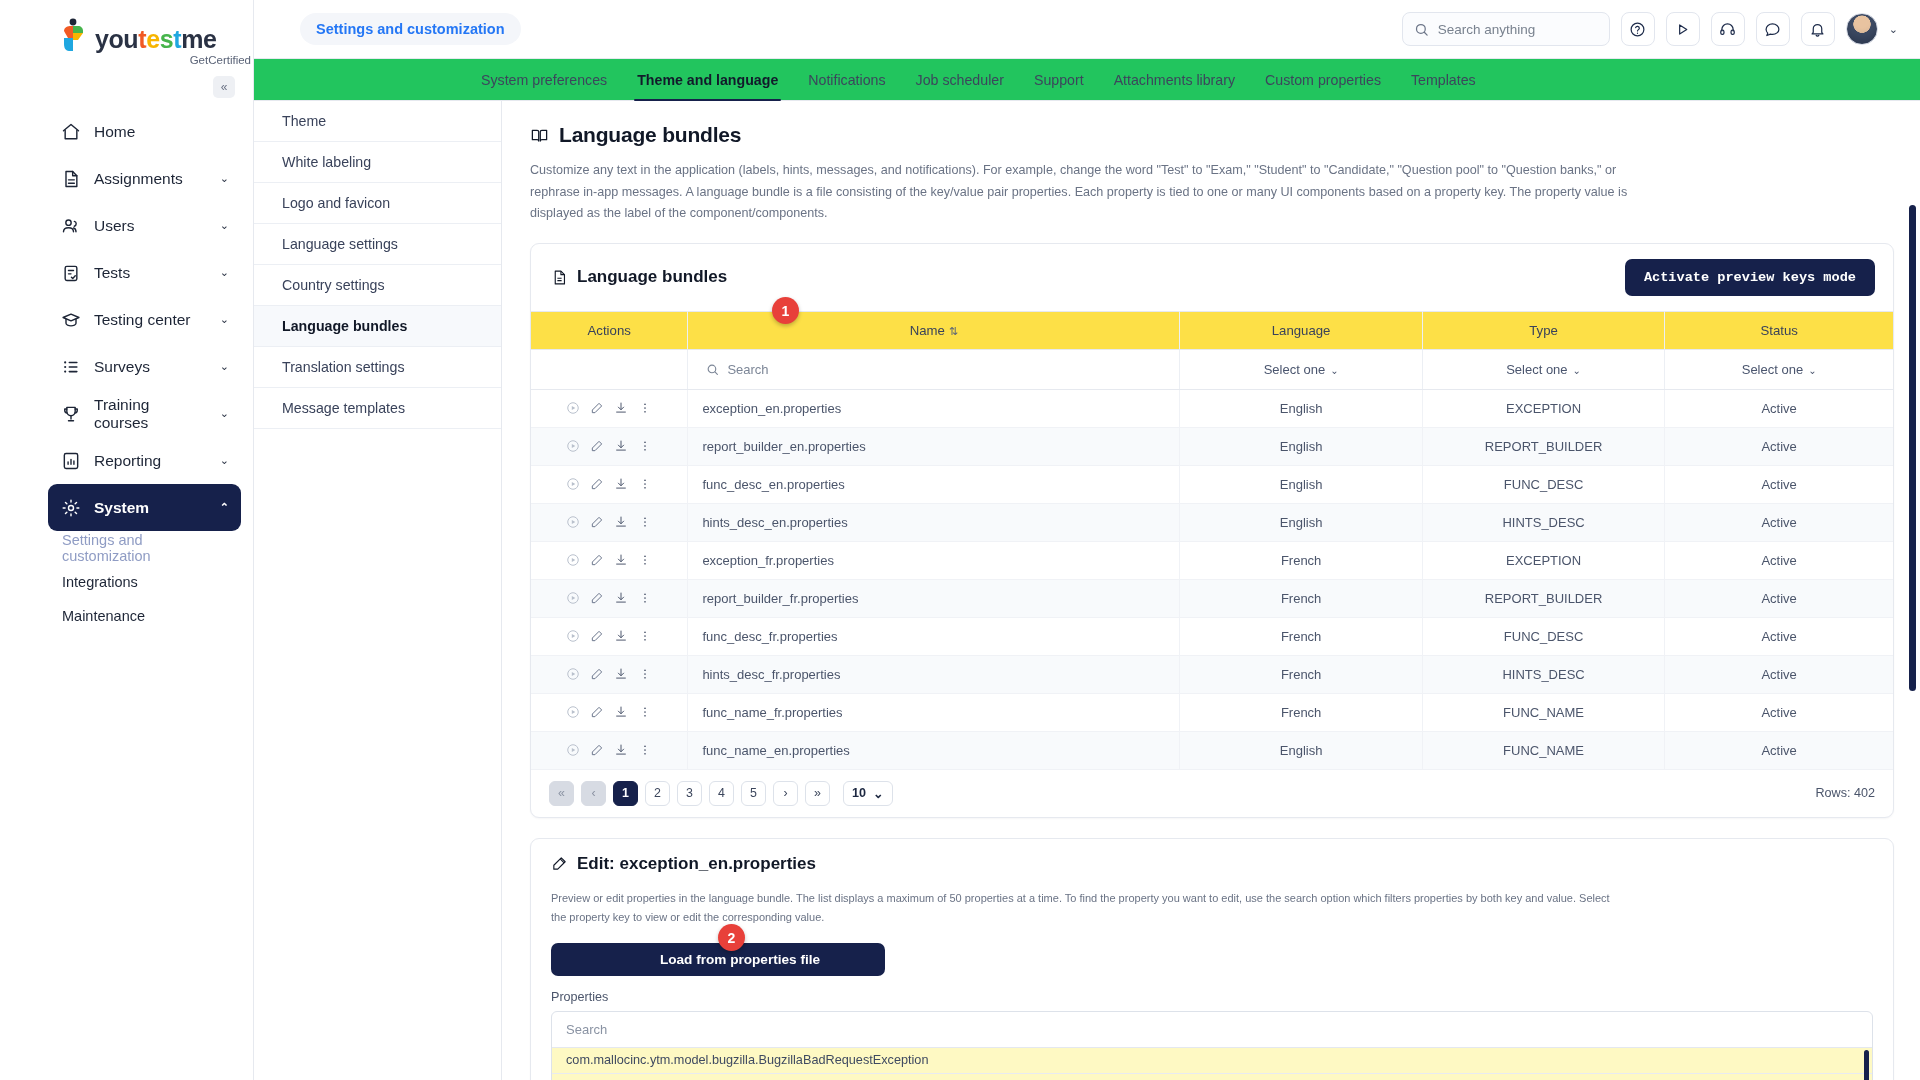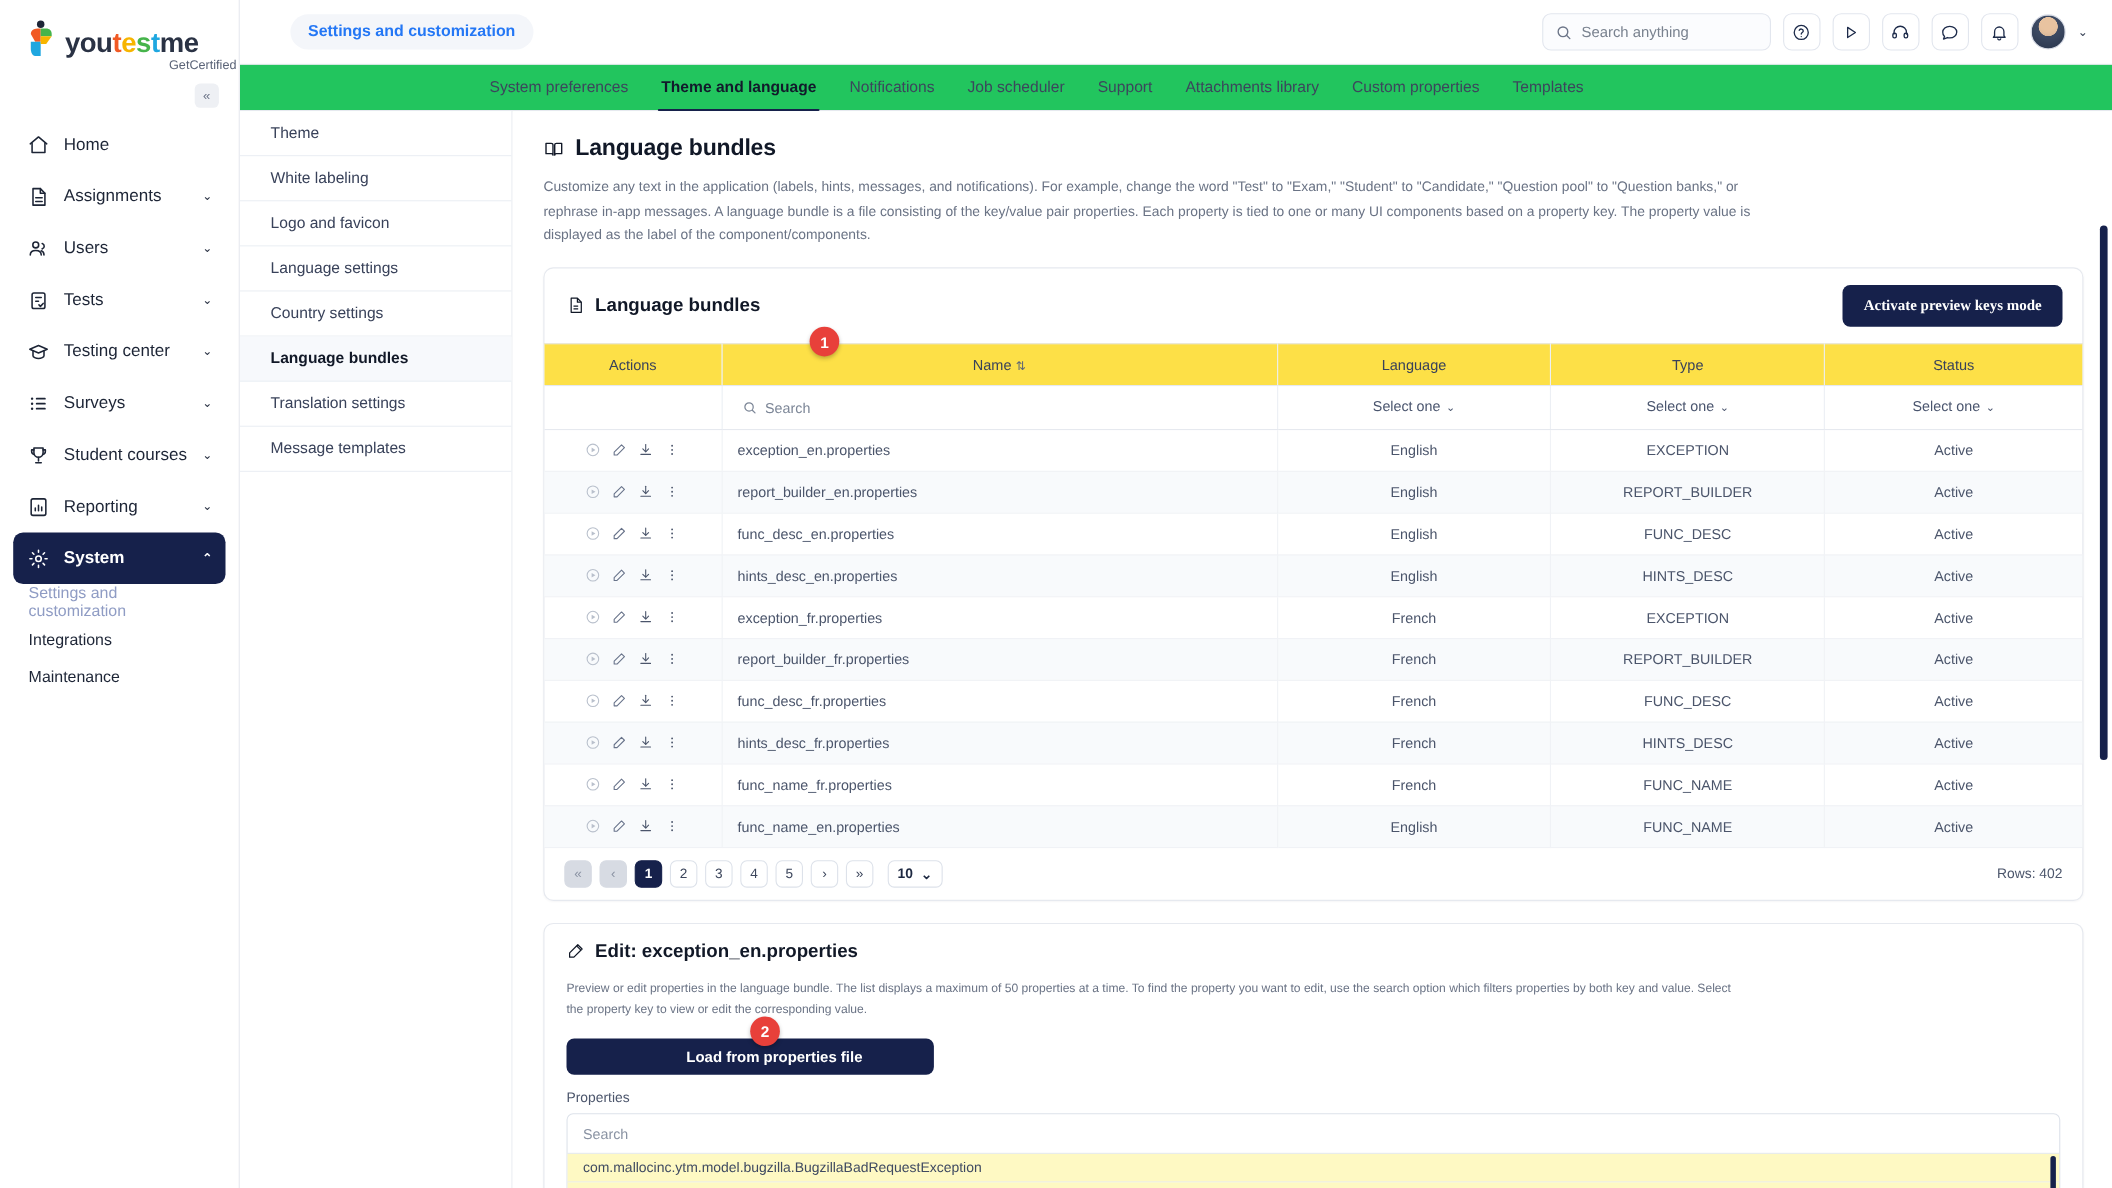--- a/index.html
+++ b/index.html
@@ -15,7 +15,7 @@
   .sidebar {
     width: 218px; flex: 0 0 218px; height: 1080px;
     background: #ffffff; border-right: 1px solid #e6e9ef;
-    position: relative; z-index: 5;
+    position: relative; z-index: 5; margin-left: 36px;
   }
   .logo-wrap { padding: 18px 0 6px 24px; }
   .logo-row { display: flex; align-items: flex-end; }

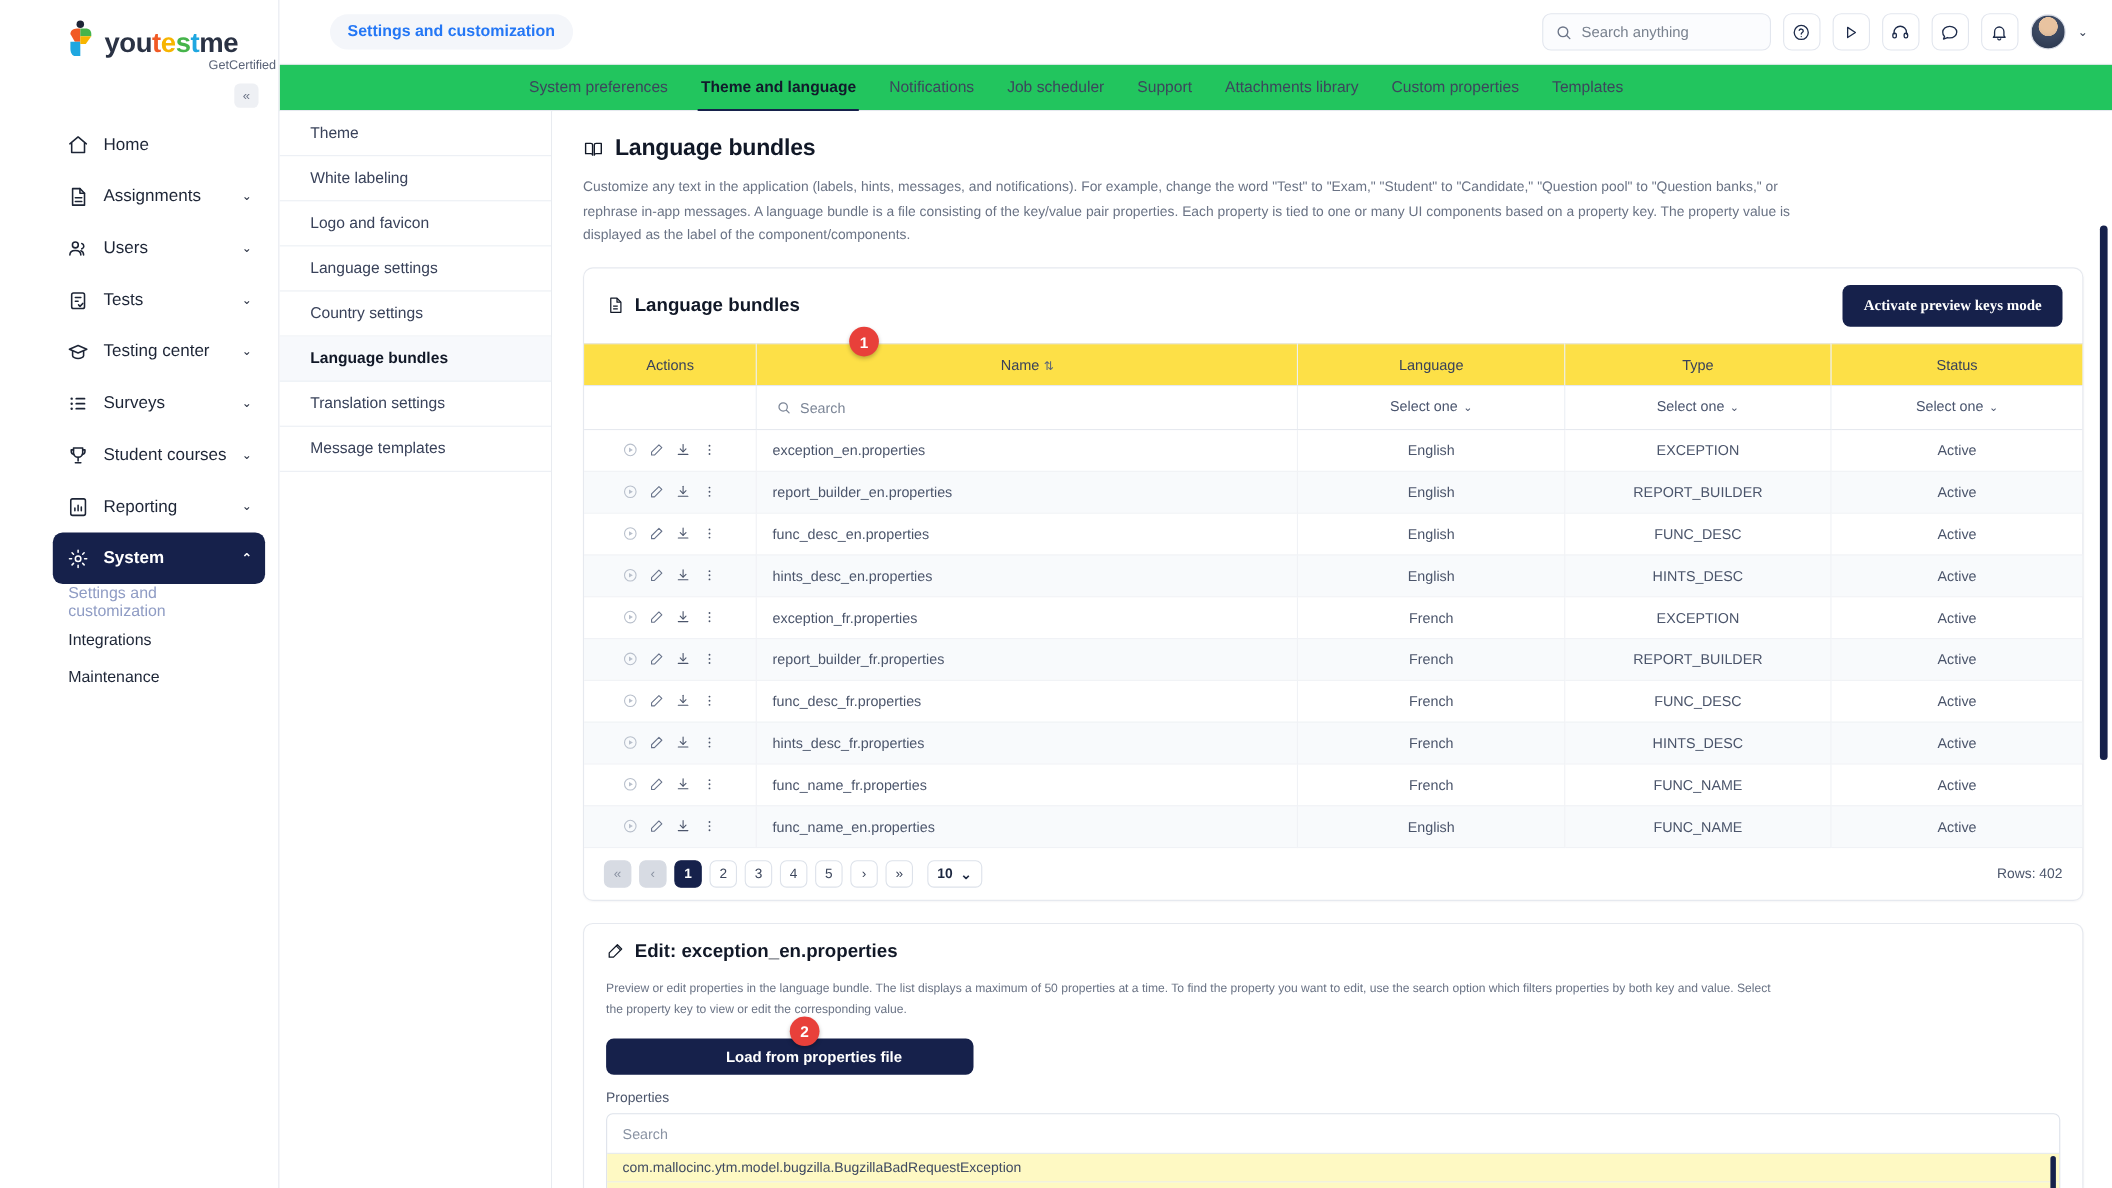--- a/index.html
+++ b/index.html
@@ -129,7 +129,7 @@
   .btn-primary {
     margin-left: auto; background: #16214b; color: #fff; border: none;
     border-radius: 7px; padding: 11px 19px; font-size: 13.6px; font-weight: 700;
-    font-family: Liberation Serif, serif; cursor: pointer;
+    font-family: Liberation Mono, monospace; cursor: pointer;
   }
 
   table.grid { width: 100%; border-collapse: collapse; table-layout: fixed; }

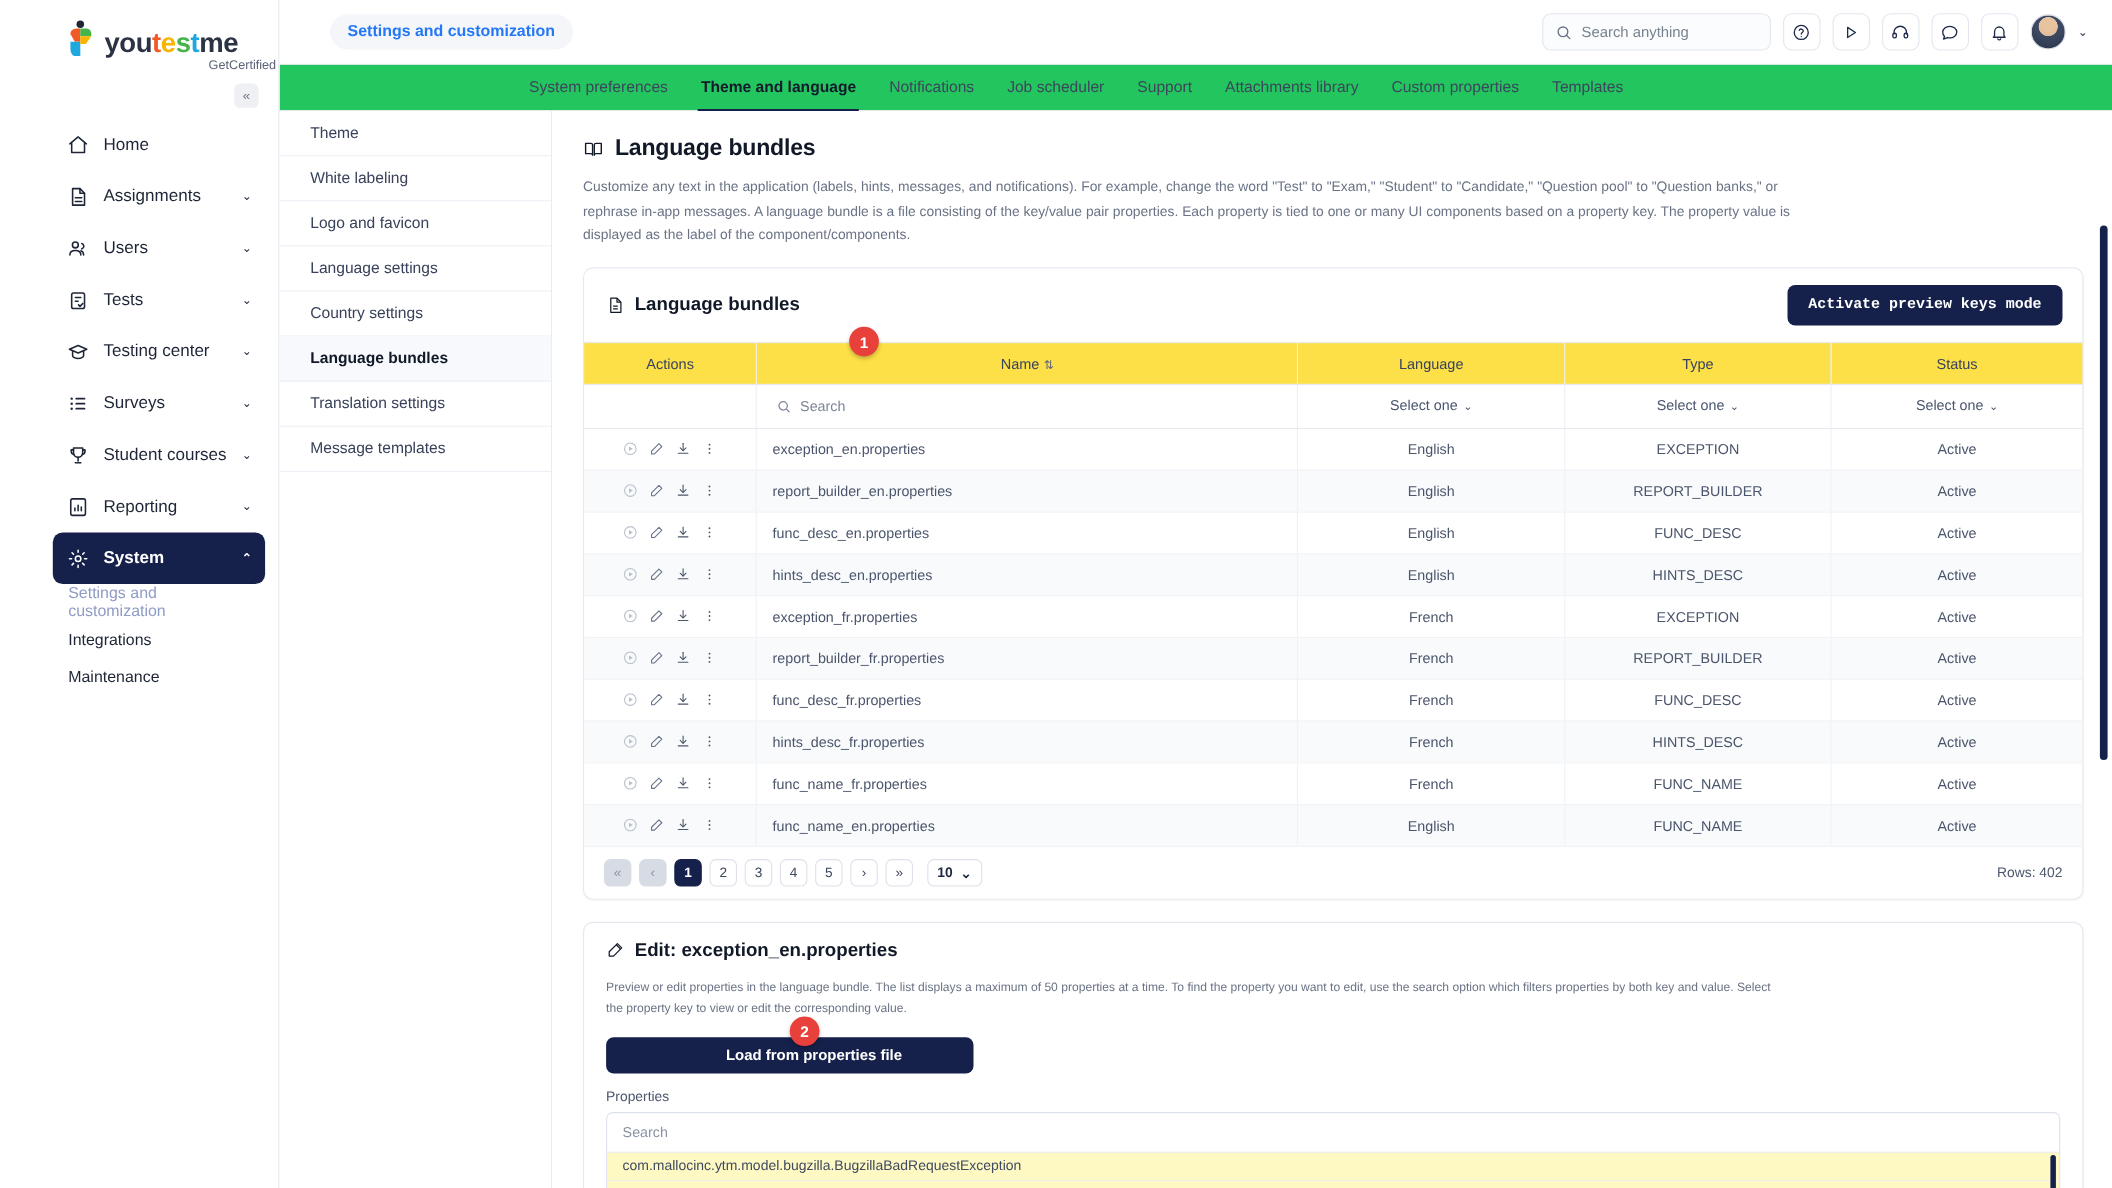--- a/index.html
+++ b/index.html
@@ -331,7 +331,7 @@
               <path d="M12 14v4M9 20h6"></path>
             </svg>
         </span>
-        <span class="lbl">Student courses</span>
+        <span class="lbl">Training courses</span>
         <span class="chev">⌄</span>
       </div>
 

